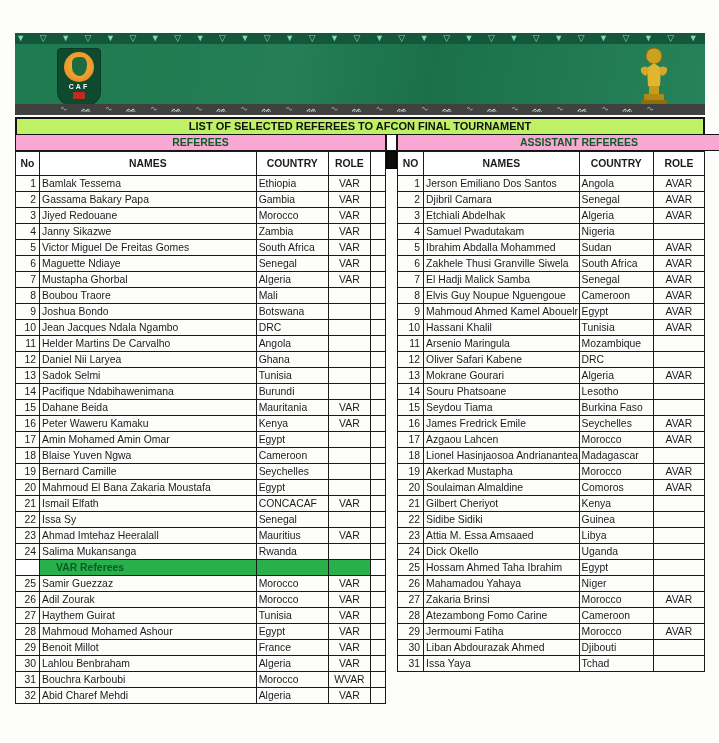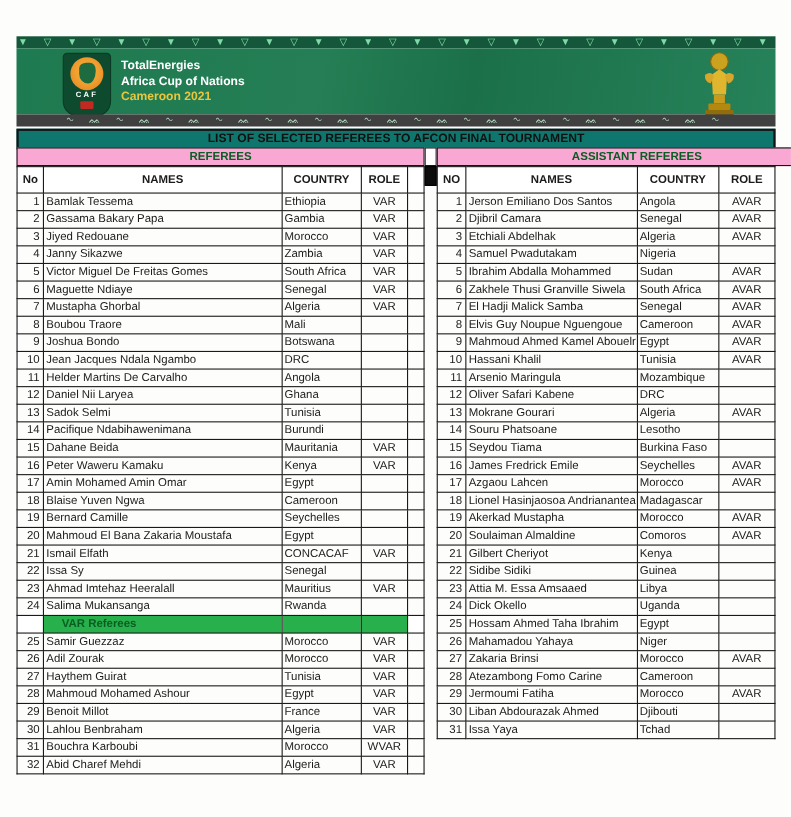--- a/index.html
+++ b/index.html
@@ -78,11 +78,6 @@
       <div class="caf-word">CAF</div>
       <div class="caf-red"></div>
     </div>
-    <div class="banner-text">
-      <div class="bt1">TotalEnergies</div>
-      <div class="bt2">Africa Cup of Nations</div>
-      <div class="bt3">Cameroon 2021</div>
-    </div>
     <svg class="trophy" width="46" height="62" viewBox="0 0 46 62">
       <circle cx="23" cy="10" r="8" fill="#caa21f" stroke="#8a6a10" stroke-width="1"></circle>
       <path d="M23 17 L30 22 L29 40 L17 40 L16 22 Z" fill="#e0b62e"></path>

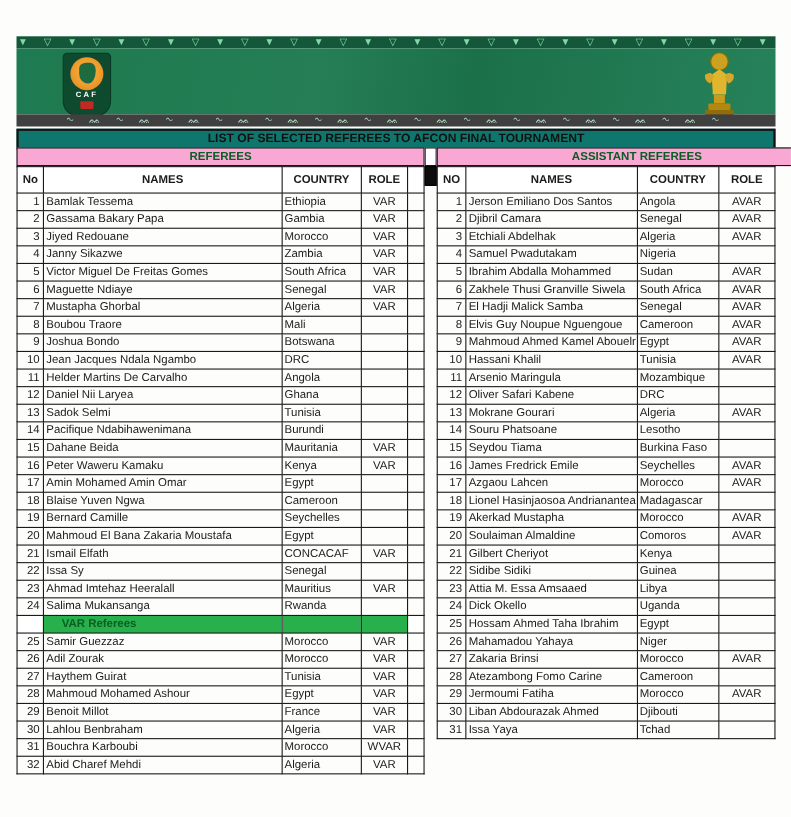--- a/index.html
+++ b/index.html
@@ -35,7 +35,7 @@
   .trophy{position:absolute;right:28px;top:2px;}
   
   .title-bar{position:absolute;left:15px;top:117px;width:686px;height:15px;
-    background:#0f766e;border:2px solid #141414;
+    background:#bef264;border:2px solid #141414;
     text-align:center;font-weight:bold;font-size:11px;line-height:15px;color:#111;}
   
   .band{position:absolute;top:134px;height:15px;background:#f9a8d4;border:1px solid #141414;

